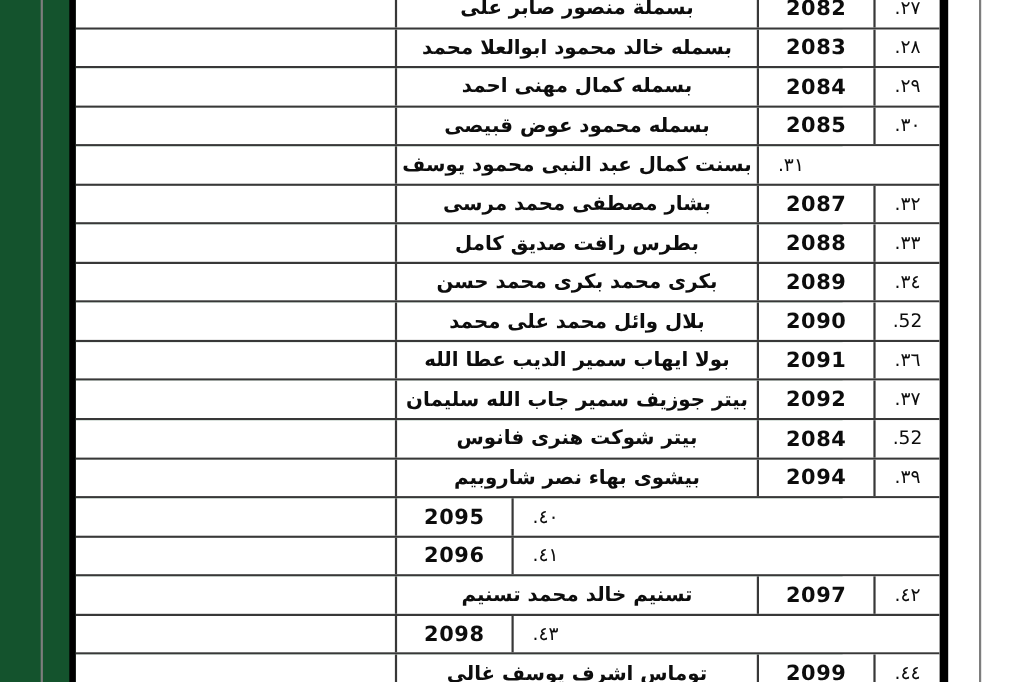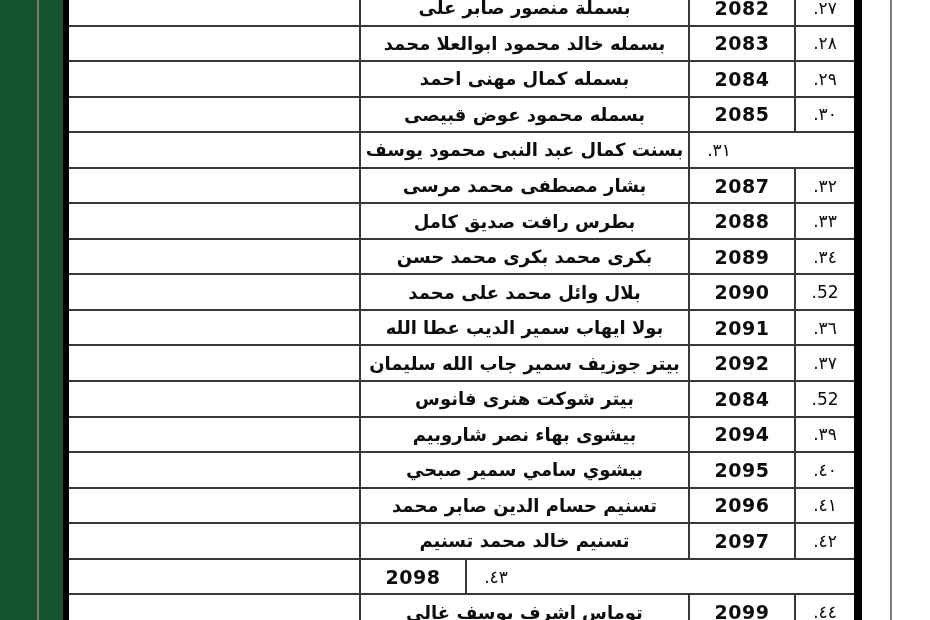--- a/index.html
+++ b/index.html
@@ -187,7 +187,6 @@
 
     <div class="t-row">
       <div class="cell cell-empty"></div>
-      <div class="cell cell-name">بيشوي سامي سمير صبحي</div>
       <div class="cell cell-serial">2095</div>
       <div class="cell cell-index">٤٠.</div>
     </div>

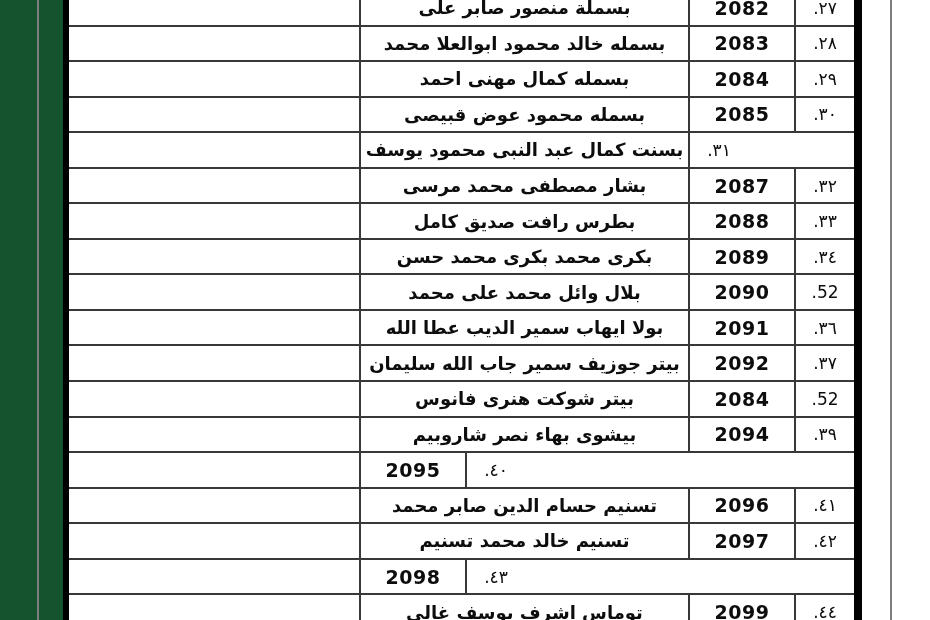--- a/index.html
+++ b/index.html
@@ -193,7 +193,6 @@
 
     <div class="t-row">
       <div class="cell cell-empty"></div>
-      <div class="cell cell-name">تسنيم حسام الدين صابر محمد</div>
       <div class="cell cell-serial">2096</div>
       <div class="cell cell-index">٤١.</div>
     </div>

